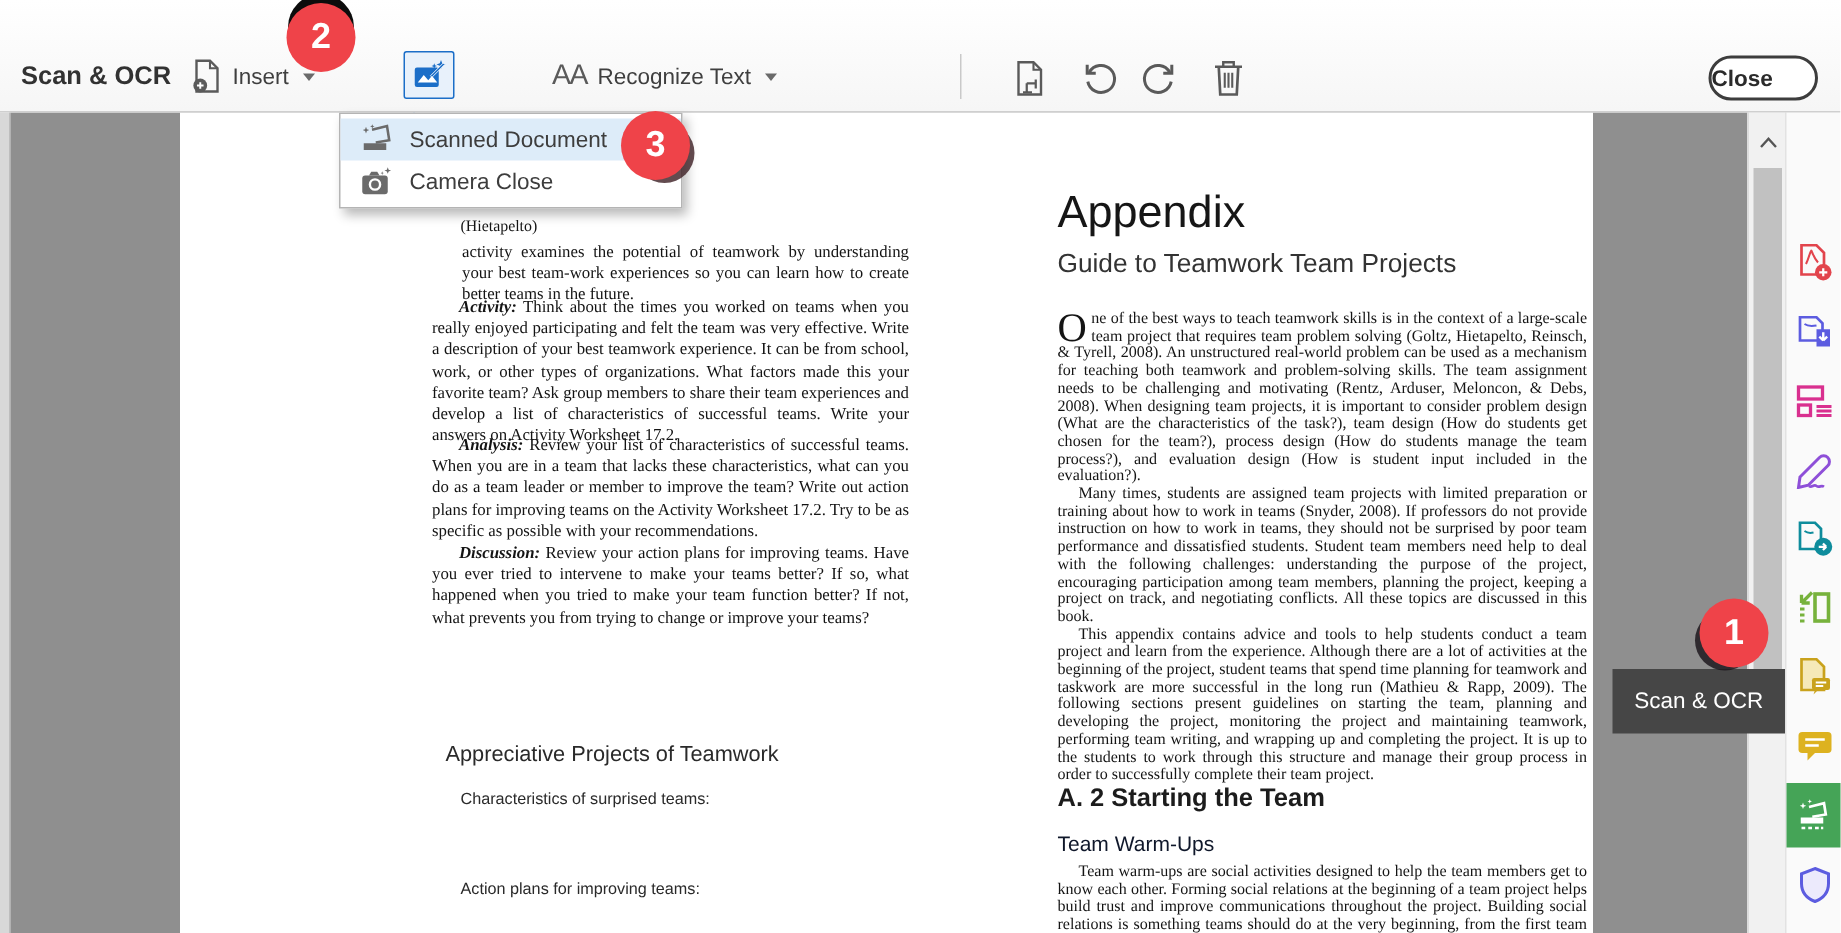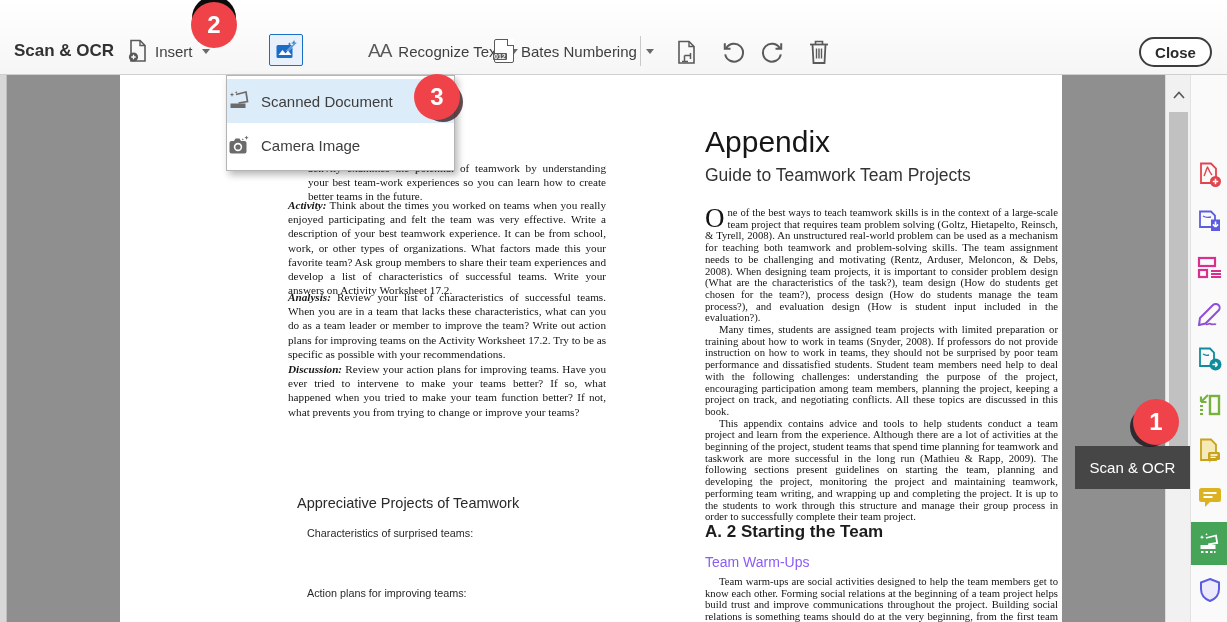--- a/index.html
+++ b/index.html
@@ -131,13 +131,6 @@
       <span class="caret"></span>
     </div>
 
-    <div class="tb-item" style="left:494px">
-      <span class="bates-page">
-        <span class="bates-digits">012</span>
-      </span>
-      <span>Bates Numbering</span>
-      <span class="caret"></span>
-    </div>
 
     <div class="tb-sep" style="left:640px"></div>
 

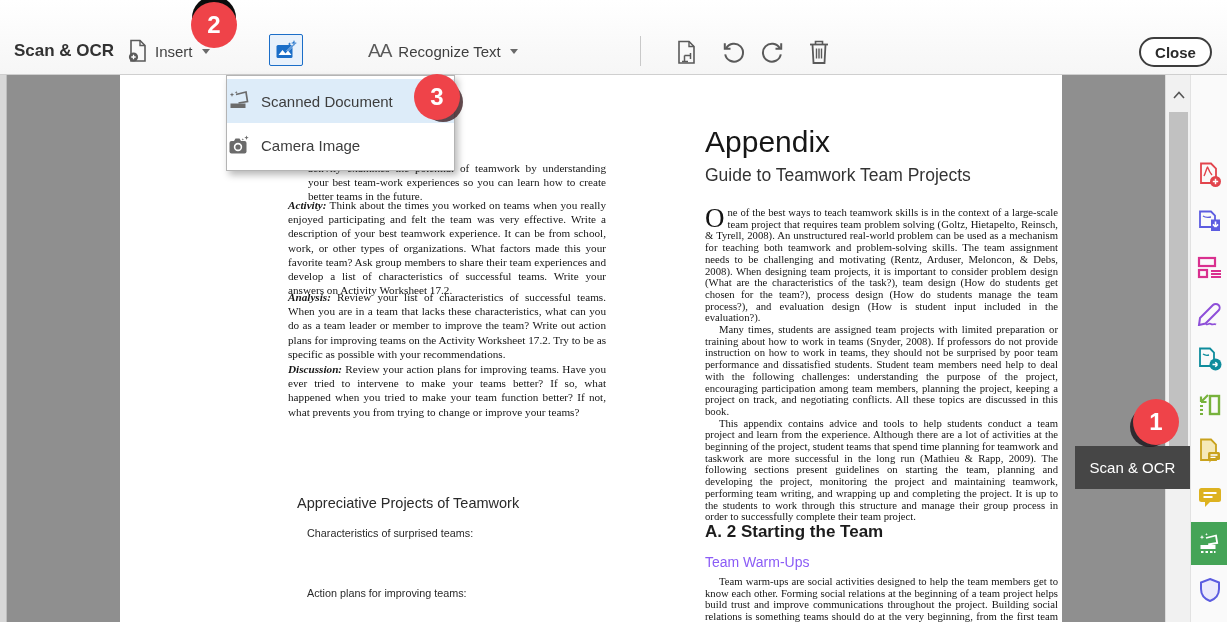--- a/index.html
+++ b/index.html
@@ -25,7 +25,7 @@
   .bates-page:before { content:""; position:absolute; right:-1px; top:-1px; width:6px; height:6px; background:#fff; border-left:1.6px solid #5a5a5a; border-bottom:1.6px solid #5a5a5a; }
   .bates-digits { position:absolute; left:-2px; bottom:2px; background:#5a5a5a; color:#fff; font-size:7px; font-weight:bold; padding:0 1px; border-radius:1px; letter-spacing:0; }
   .close-btn { position:absolute; top:37px; right:15px; width:73px; height:30px; border:2px solid #3d3d3d;
-               border-radius:16px; background:#fff; display:flex; align-items:center; justify-content:center;
+               border-radius:16px; background:#fff; display:flex; align-items:center; justify-content:flex-start;
                font-size:15px; font-weight:bold; color:#2b2b2b; cursor:pointer; }
 
   

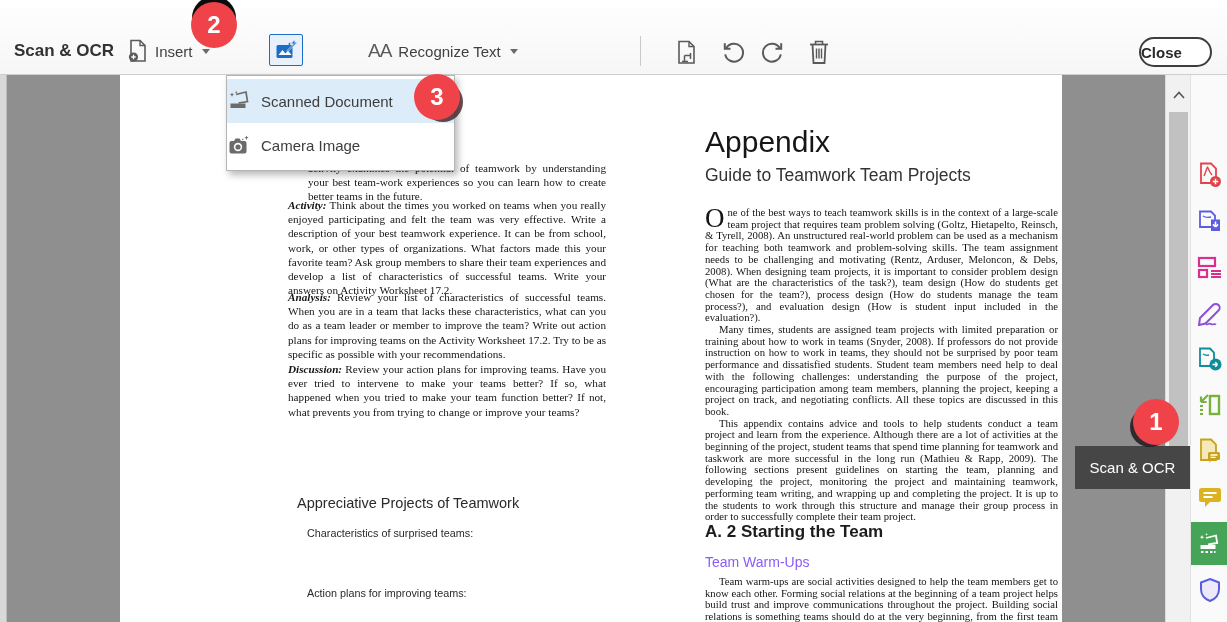--- a/index.html
+++ b/index.html
@@ -31,7 +31,7 @@
   
   .menu { position:absolute; left:226px; top:75px; width:229px; background:#fff; border:1px solid #b4b4b4;
           box-shadow:3px 4px 7px rgba(0,0,0,.28); z-index:40; padding:3px 0; }
-  .menu-row { height:44px; display:flex; align-items:center; gap:10px; font-size:15px; color:#3d3d3d; }
+  .menu-row { height:28px; display:flex; align-items:center; gap:10px; padding-left:12px; font-size:15px; color:#3d3d3d; }
   .menu-row.hl { background:var(--menu-highlight-blue); }
 
   

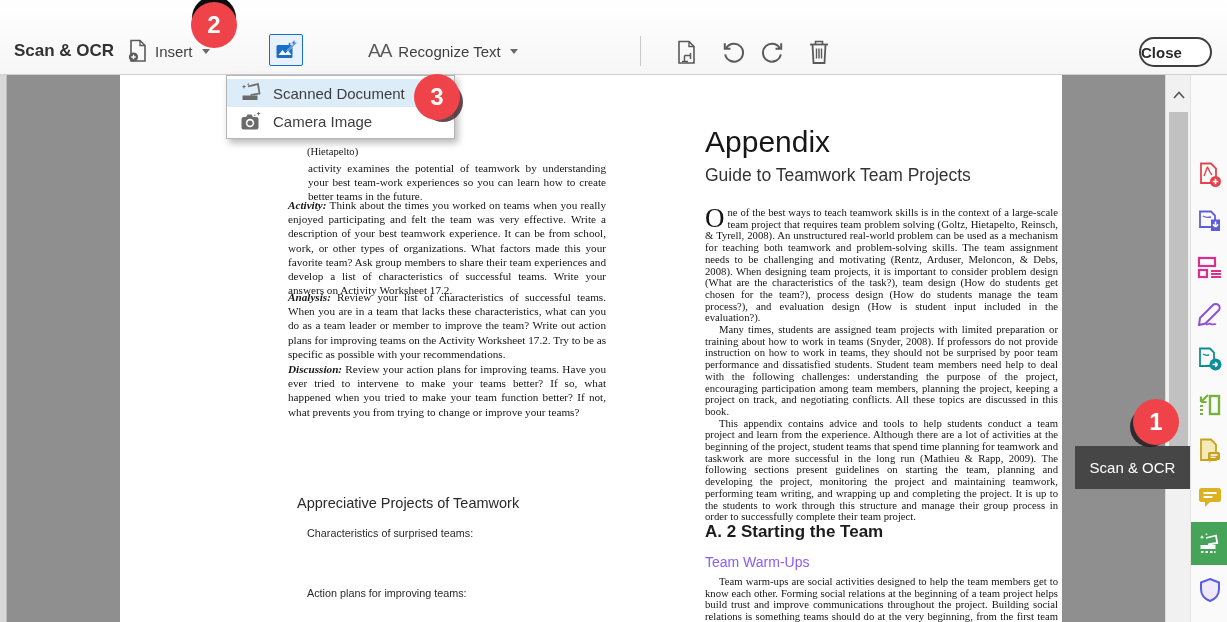--- a/index.html
+++ b/index.html
@@ -191,7 +191,7 @@
           <path d="M15.8 5.2l.3.9.9.3-.9.3-.3.9-.3-.9-.9-.3.9-.3z" fill="#6b6b6b"></path>
         </svg>
       </span>
-      <span>Camera Image</span>
+      <span>Camera Close</span>
     </div>
   </div>
 

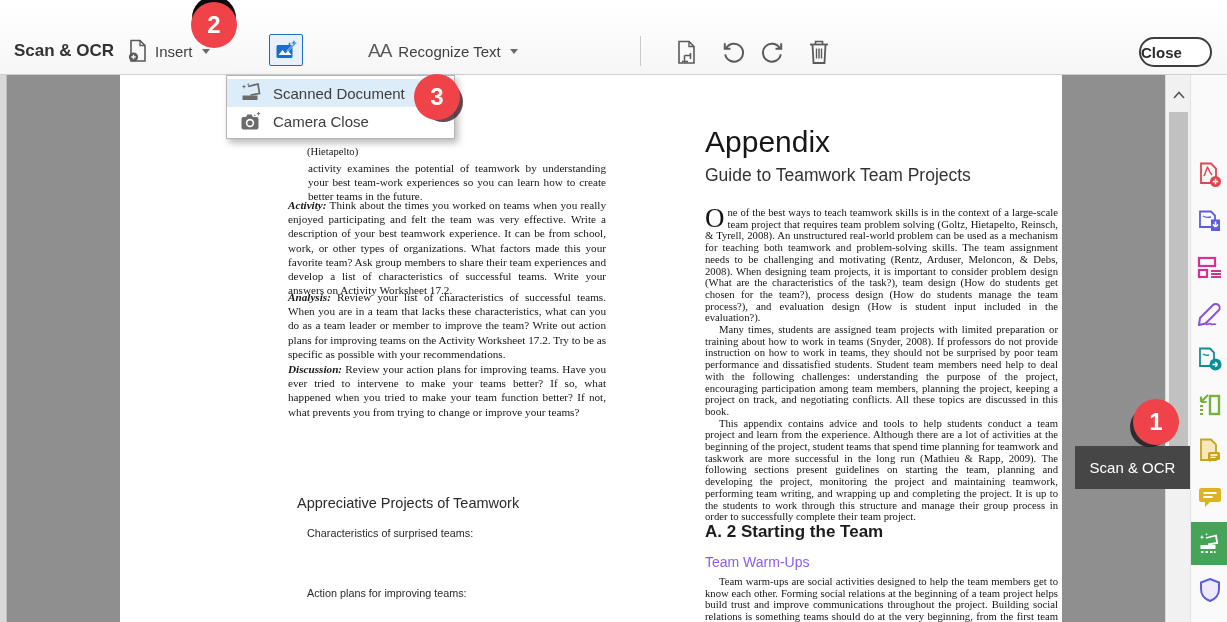--- a/index.html
+++ b/index.html
@@ -47,7 +47,7 @@
   .lp .p-act { position:absolute; top:123px; }
   .lp .p-ana { position:absolute; top:215px; }
   .lp .p-dis { position:absolute; top:287px; }
-  .lead { font-style:italic; font-weight:bold; }
+  .lead { font-style:italic; font-weight:bold;margin-left:18px; }
   .ws-title { position:absolute; left:177px; top:397px; font-size:16.5px; font-weight:bold; color:#1c1c1c; font-family:"Liberation Sans", sans-serif; }
   .ws-sub { position:absolute; left:177px; top:420px; font-size:14.5px; color:#2a2a2a; font-family:"Liberation Sans", sans-serif; }
   .ws-field1 { position:absolute; left:187px; top:452px; font-size:10.8px; color:#2a2a2a; font-family:"Liberation Sans", sans-serif; }

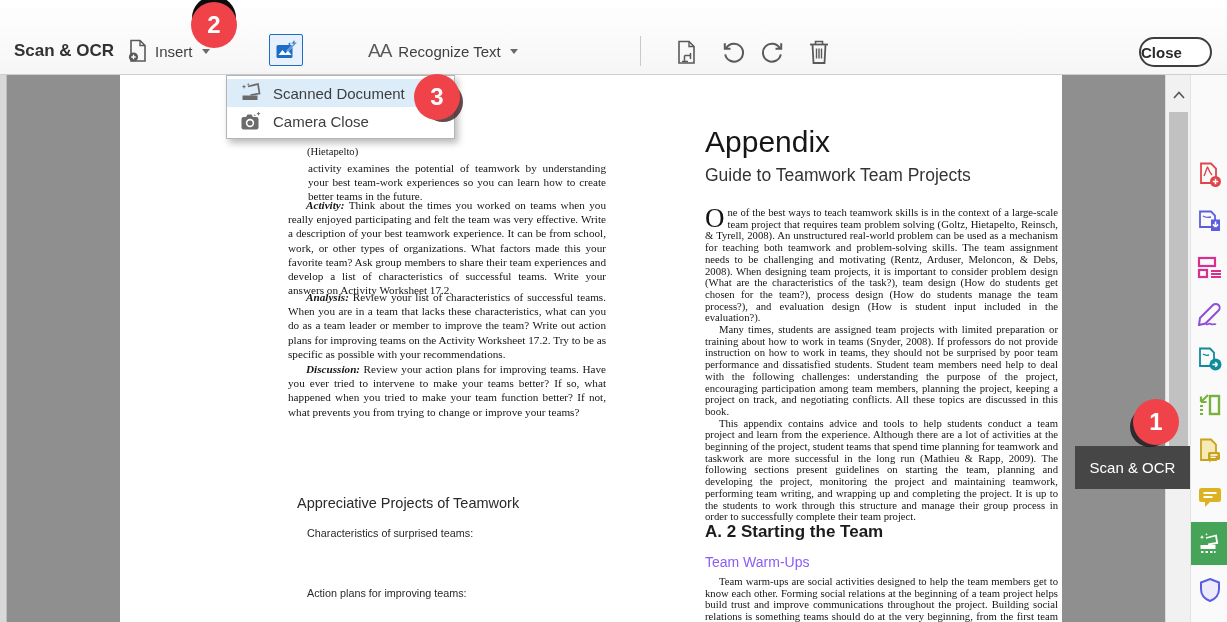--- a/index.html
+++ b/index.html
@@ -62,7 +62,7 @@
   .rp-body p.ind { text-indent:14px; }
   .dropcap { float:left; font-size:27px; line-height:22px; padding-right:3px; font-family:"Liberation Serif", serif; }
   .rp-h2 { position:absolute; top:447px; font-size:17px; font-weight:bold; color:#1c1c1c; font-family:"Liberation Sans", sans-serif; }
-  .rp-h3 { position:absolute; top:479px; font-size:14px; color:#8b5cf6; font-family:"Liberation Sans", sans-serif; }
+  .rp-h3 { position:absolute; top:479px; font-size:14px; color:#0f172a; font-family:"Liberation Sans", sans-serif; }
   .rp-p4 { position:absolute; top:501px; width:353px; font-family:"Liberation Serif", serif;
            font-size:10.7px; line-height:11.7px; text-align:justify; text-indent:14px; }
 

